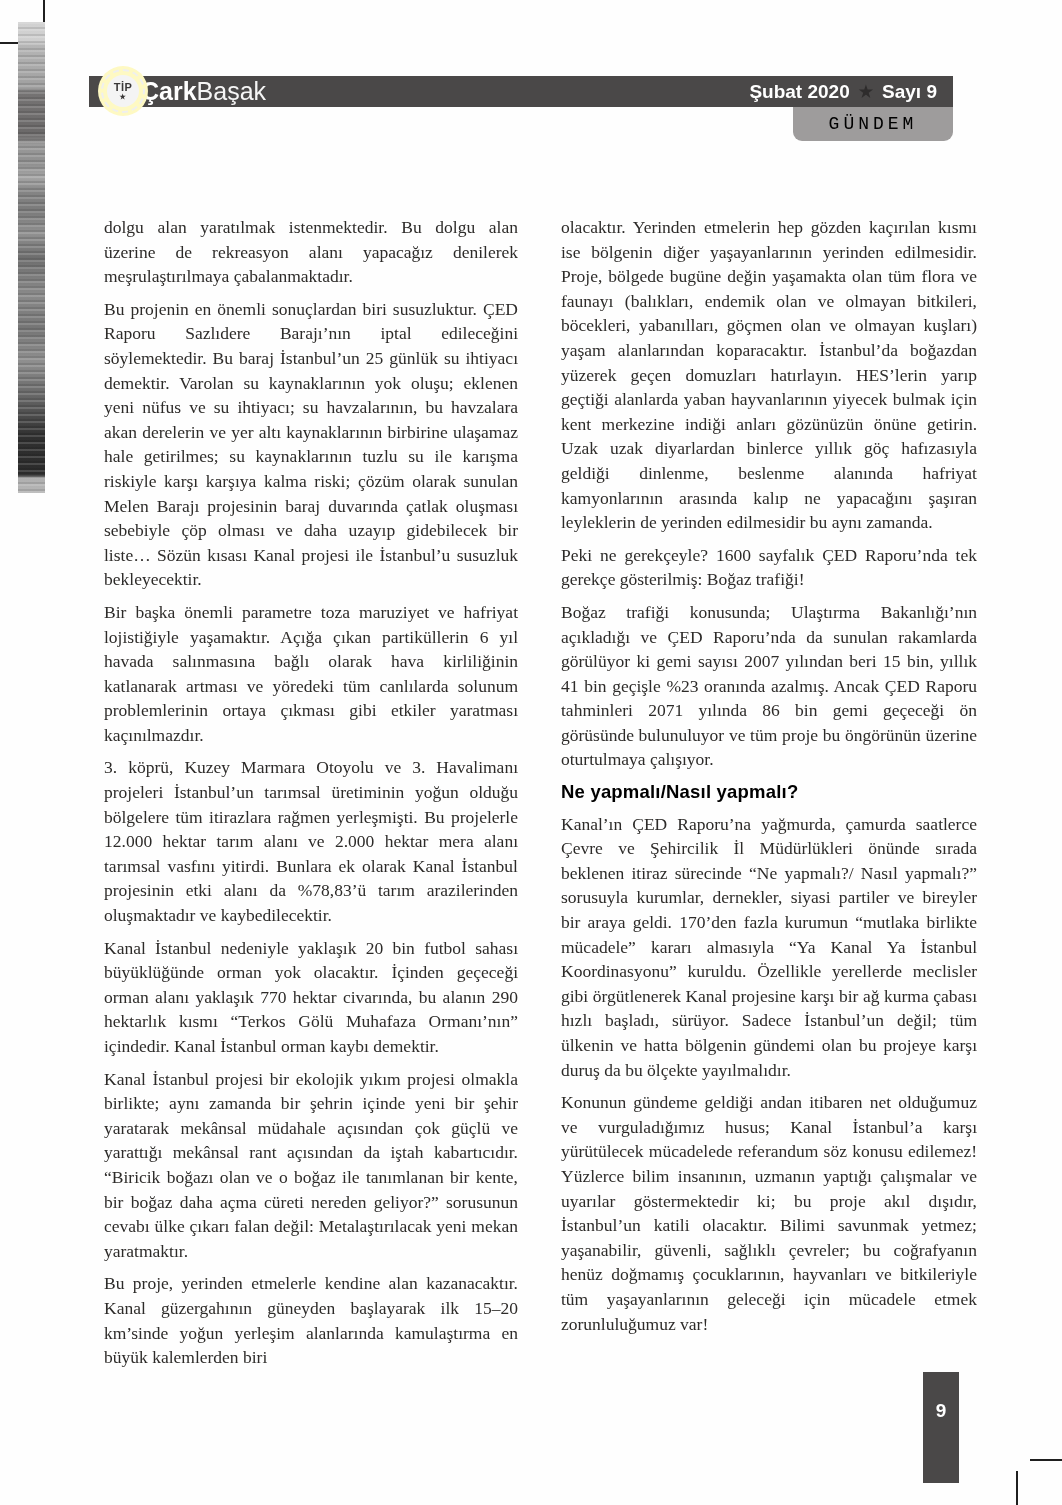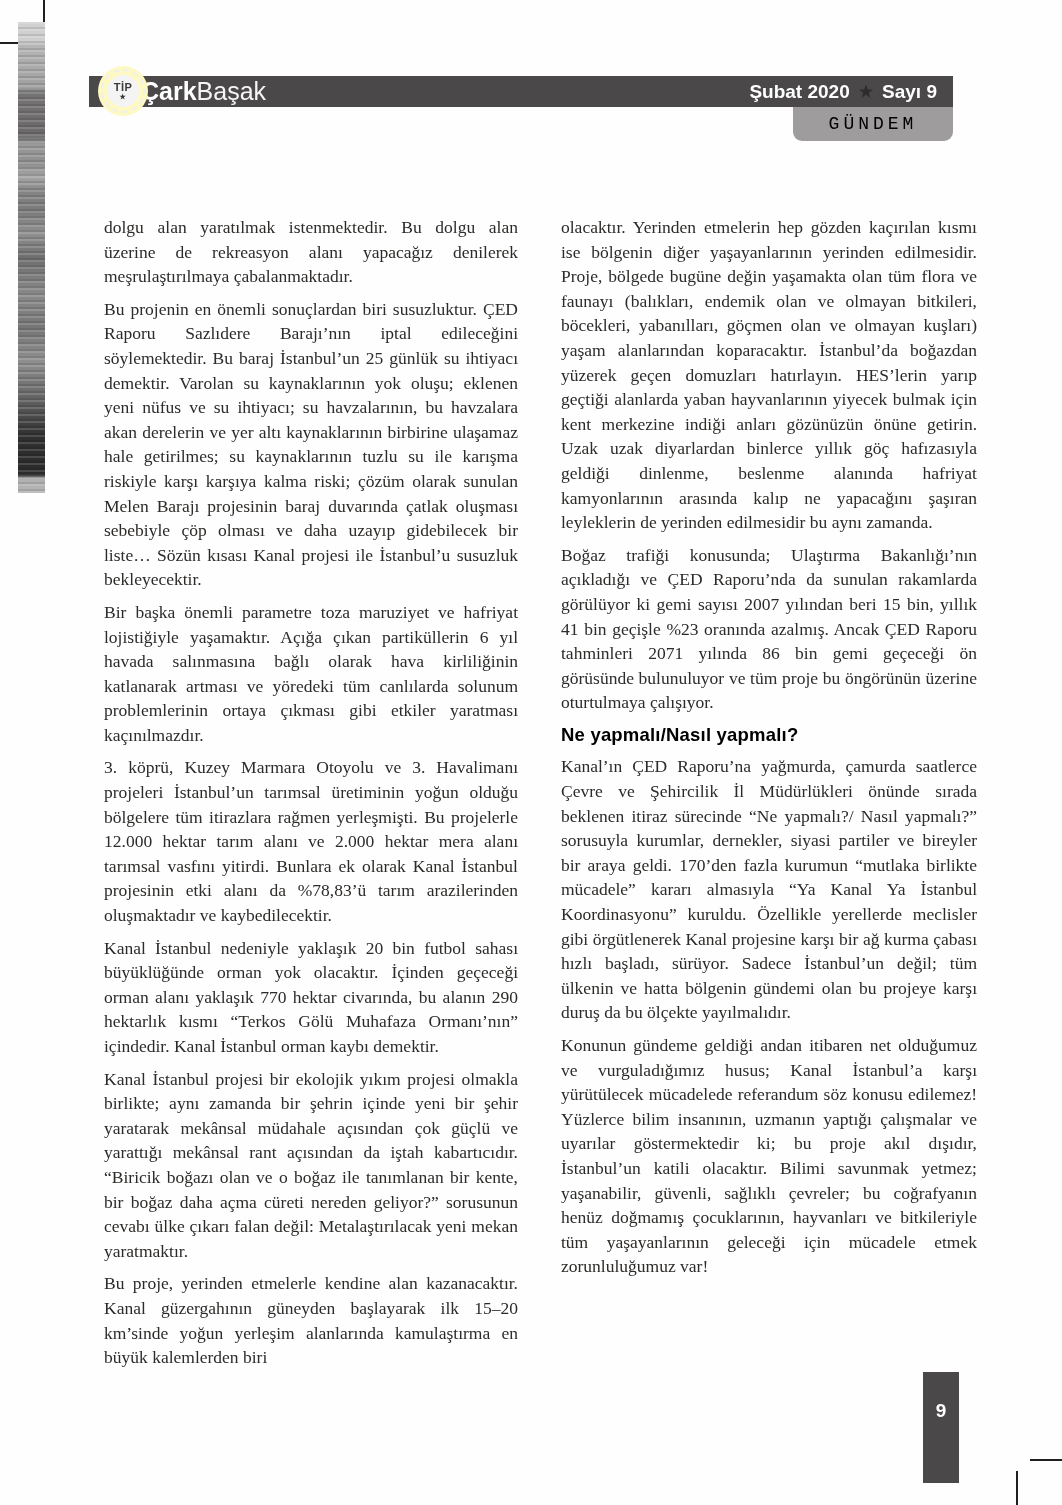--- a/index.html
+++ b/index.html
@@ -148,6 +148,7 @@
     </div>
     <div class="col right">
       <p>olacaktır. Yerinden etmelerin hep gözden kaçırılan kısmı ise bölgenin diğer yaşayanlarının yerinden edilmesidir. Proje, bölgede bugüne değin yaşamakta olan tüm flora ve faunayı (balıkları, endemik olan ve olmayan bitkileri, böcekleri, yabanılları, göçmen olan ve olmayan kuşları) yaşam alanlarından koparacaktır. İstanbul’da boğazdan yüzerek geçen domuzları hatırlayın. HES’lerin yarıp geçtiği alanlarda yaban hayvanlarının yiyecek bulmak için kent merkezine indiği anları gözünüzün önüne getirin. Uzak uzak diyarlardan binlerce yıllık göç hafızasıyla geldiği dinlenme, beslenme alanında hafriyat kamyonlarının arasında kalıp ne yapacağını şaşıran leyleklerin de yerinden edilmesidir bu aynı zamanda.</p>
+      <p>Peki ne gerekçeyle? 1600 sayfalık ÇED Raporu’nda tek gerekçe gösterilmiş: Boğaz trafiği!</p>
       <p>Boğaz trafiği konusunda; Ulaştırma Bakanlığı’nın açıkladığı ve ÇED Raporu’nda da sunulan rakamlarda görülüyor ki gemi sayısı 2007 yılından beri 15 bin, yıllık 41 bin geçişle %23 oranında azalmış. Ancak ÇED Raporu tahminleri 2071 yılında 86 bin gemi geçeceği ön görüsünde bulunuluyor ve tüm proje bu öngörünün üzerine oturtulmaya çalışıyor.</p>
       <h2>Ne yapmalı/Nasıl yapmalı?</h2>
       <p>Kanal’ın ÇED Raporu’na yağmurda, çamurda saatlerce Çevre ve Şehircilik İl Müdürlükleri önünde sırada beklenen itiraz sürecinde “Ne yapmalı?/ Nasıl yapmalı?” sorusuyla kurumlar, dernekler, siyasi partiler ve bireyler bir araya geldi. 170’den fazla kurumun “mutlaka birlikte mücadele” kararı almasıyla “Ya Kanal Ya İstanbul Koordinasyonu” kuruldu. Özellikle yerellerde meclisler gibi örgütlenerek Kanal projesine karşı bir ağ kurma çabası hızlı başladı, sürüyor. Sadece İstanbul’un değil; tüm ülkenin ve hatta bölgenin gündemi olan bu projeye karşı duruş da bu ölçekte yayılmalıdır.</p>

